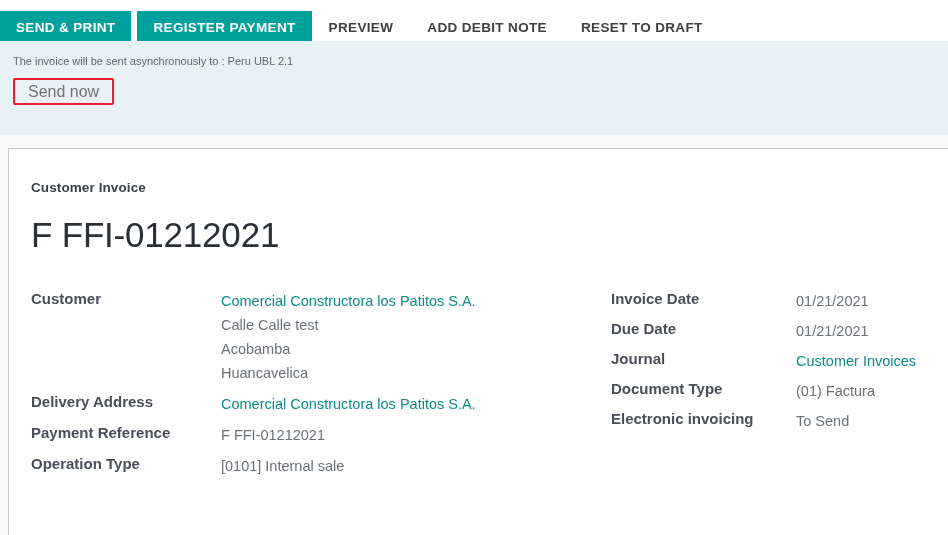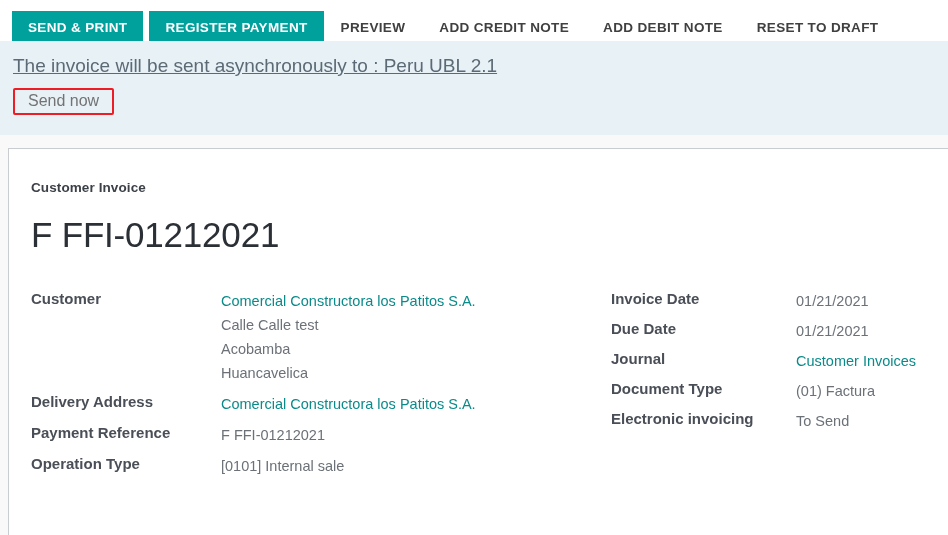--- a/index.html
+++ b/index.html
@@ -32,7 +32,6 @@
     border-bottom: 1px solid #d8dadd;
     display: flex;
     align-items: center;
-    padding-left: 12px;
   }
 
   .btn-action {

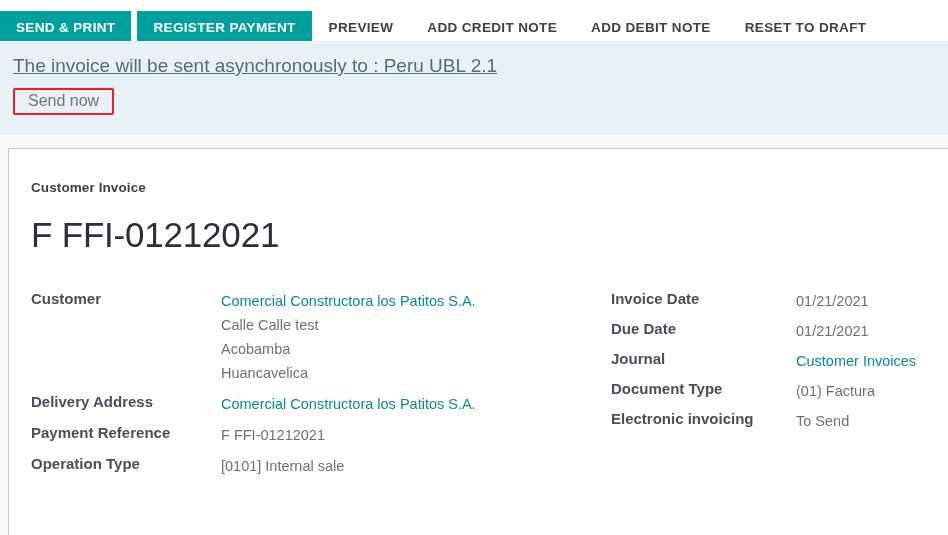--- a/index.html
+++ b/index.html
@@ -191,7 +191,6 @@
     <button class="btn-action primary">SEND &amp; PRINT</button>
     <button class="btn-action primary">REGISTER PAYMENT</button>
     <button class="btn-action secondary">PREVIEW</button>
-    <button class="btn-action secondary">ADD CREDIT NOTE</button>
     <button class="btn-action secondary">ADD DEBIT NOTE</button>
     <button class="btn-action secondary">RESET TO DRAFT</button>
   </div>

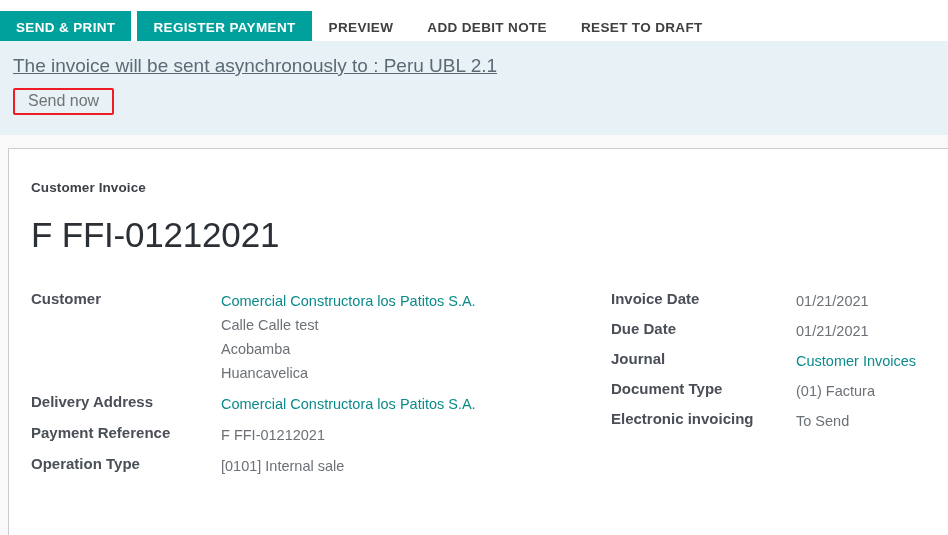--- a/index.html
+++ b/index.html
@@ -69,11 +69,10 @@
     padding: 14px 0 0 13px;
   }
   .alert-text {
-    font-size: 19px;
+    font-size: 11px;
     color: #5c6a75;
     line-height: 1.2;
     white-space: nowrap;
-    text-decoration: underline;
   }
   .send-now-wrap {
     margin-top: 10px;

